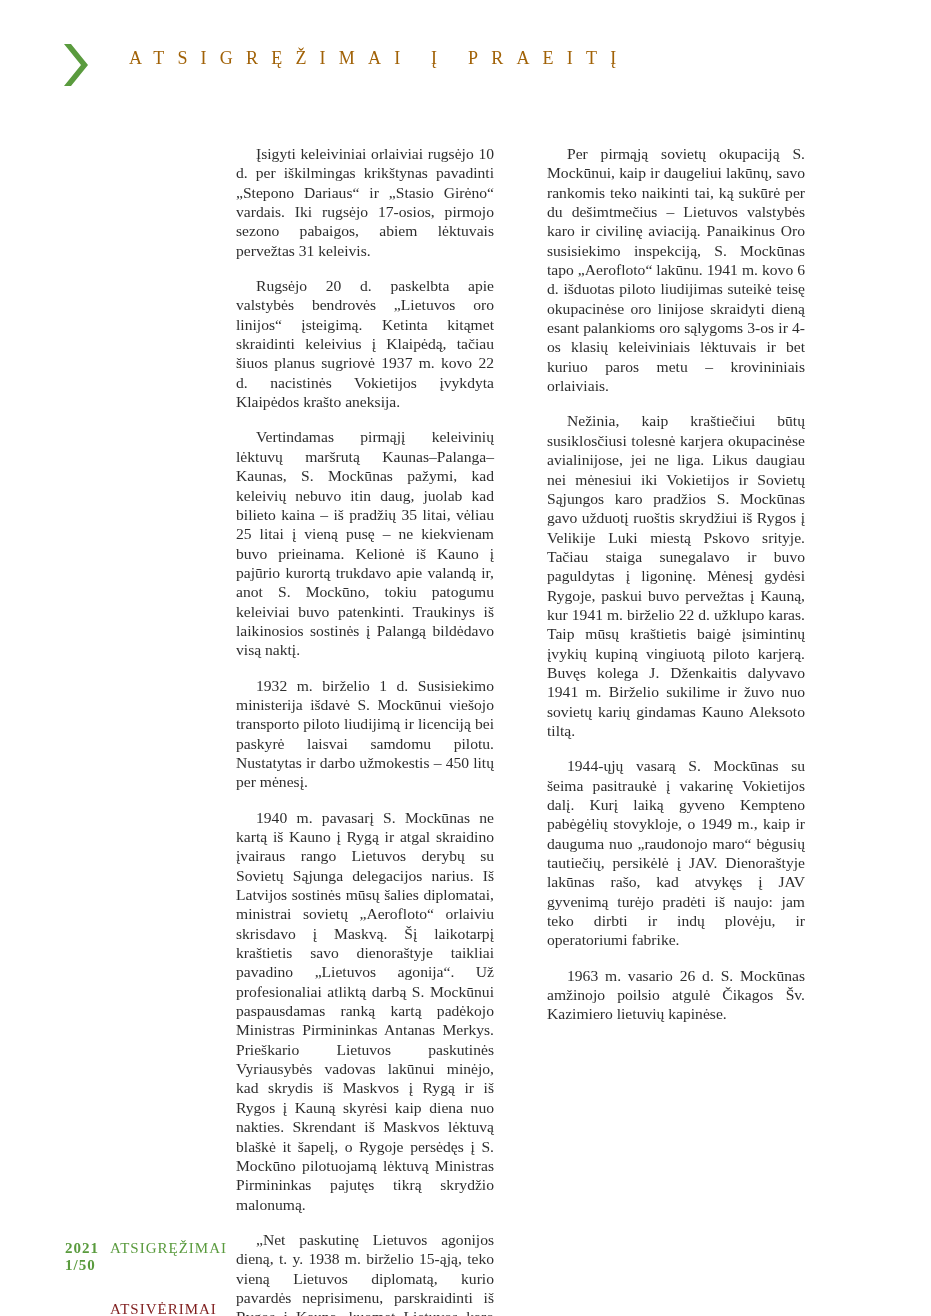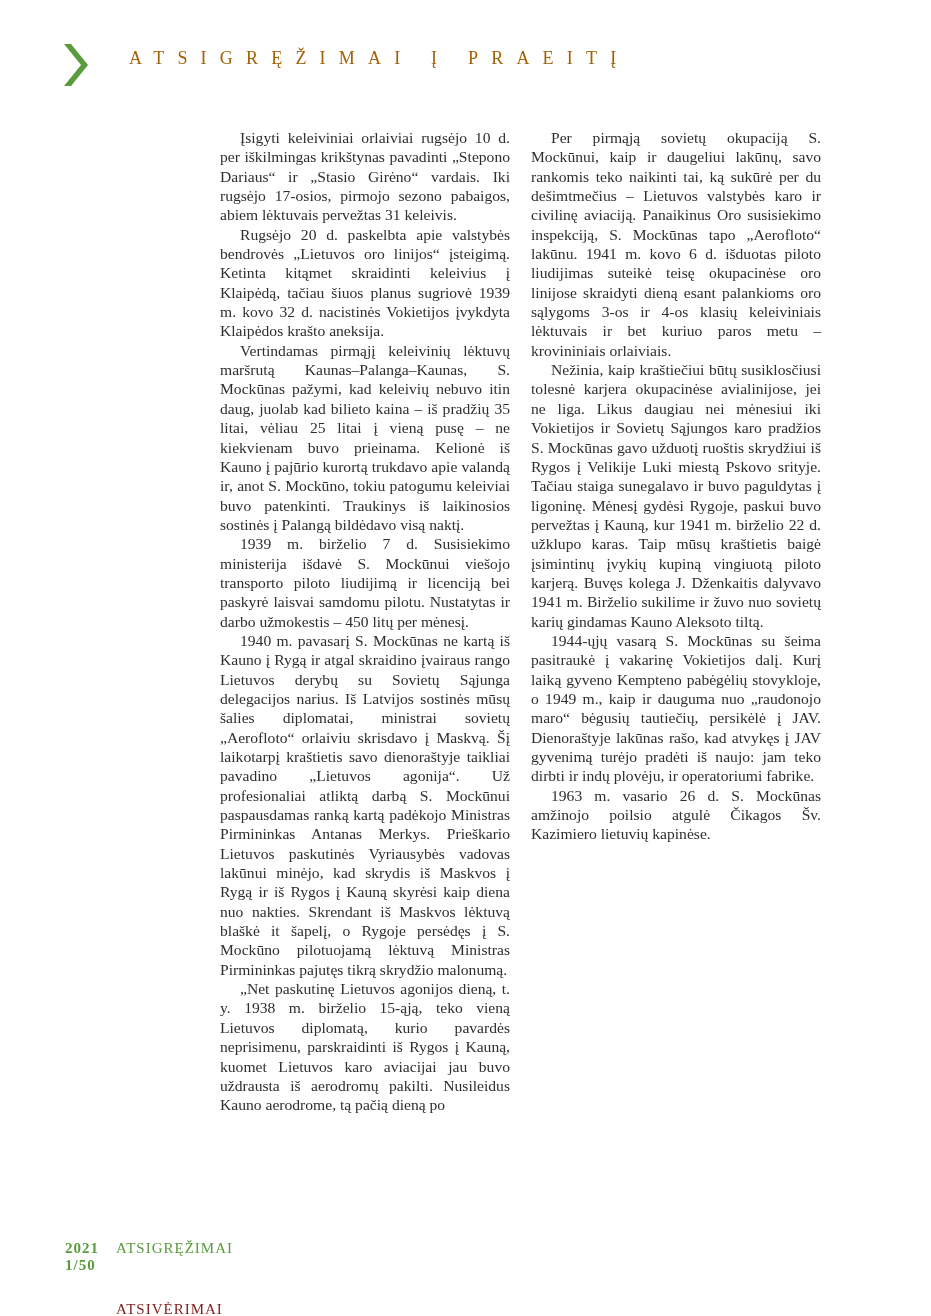--- a/index.html
+++ b/index.html
@@ -9,7 +9,7 @@
   .col { position: absolute; top: 128px; width: 290px; font-family: "Liberation Serif", serif; font-size: 15.6px; line-height: 19.35px; color: #2e2e2e; text-align: justify; hyphens: manual; }
   .col-left { left: 220px; }
   .col-right { left: 531px; }
-  .col p { margin: 0; text-indent: 20px; }
+  .col p { margin: 16px; text-indent: 20px; }
   .col p.cont { text-indent: 0; }
   .footer { position: absolute; left: 65px; top: 1240px; font-family: "Liberation Serif", serif; font-size: 15px; line-height: 17px; }
   .footer .row { display: flex; gap: 6px; }

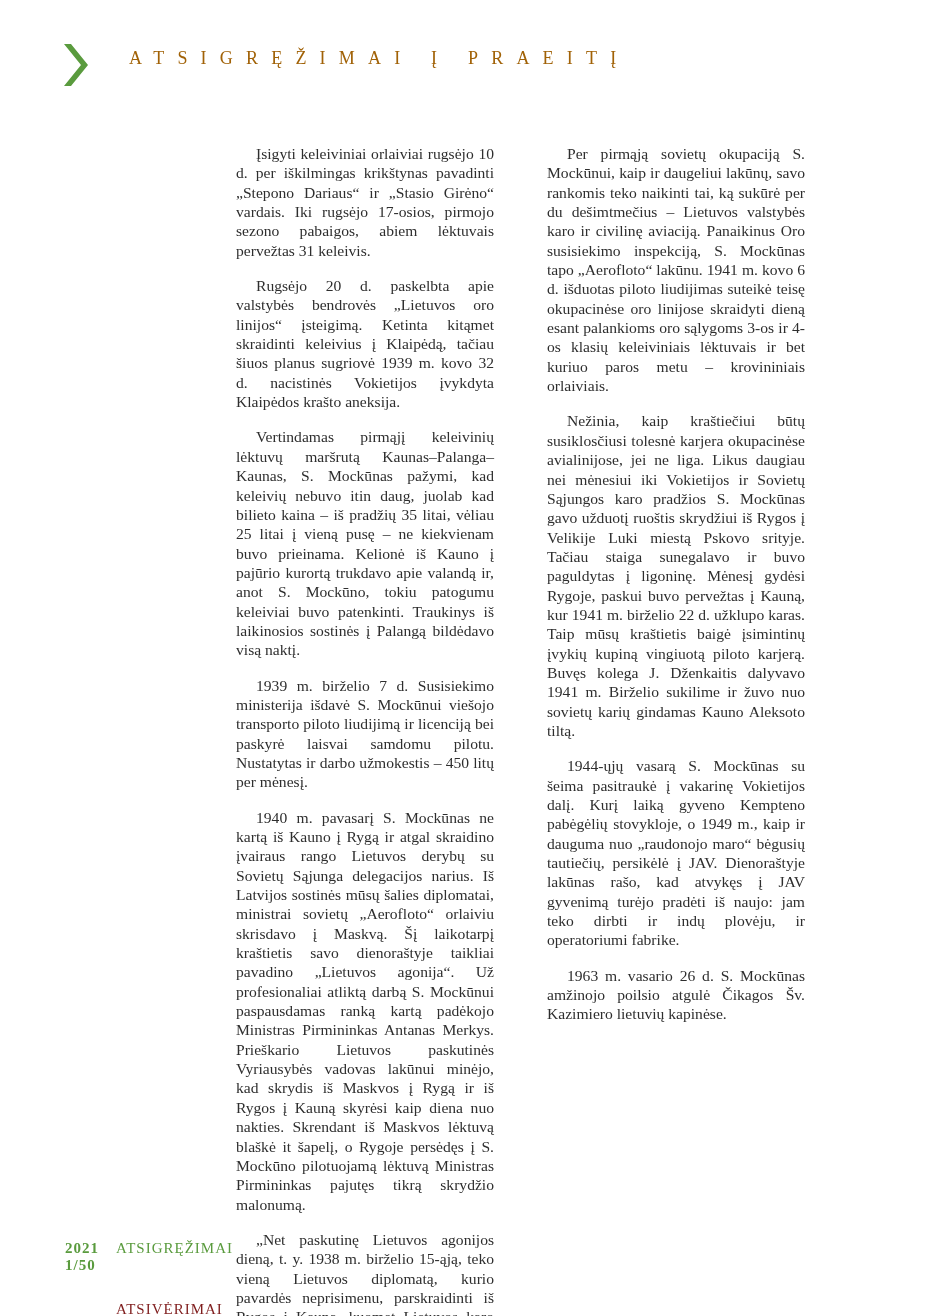--- a/index.html
+++ b/index.html
@@ -28,7 +28,7 @@
 
 <div class="col col-left">
   <p>Įsigyti keleiviniai orlaiviai rugsėjo 10 d. per iškilmingas krikštynas pavadinti „Stepono Dariaus“ ir „Stasio Girėno“ vardais. Iki rugsėjo 17-osios, pirmojo sezono pabaigos, abiem lėktuvais pervežtas 31 keleivis.</p>
-  <p>Rugsėjo 20 d. paskelbta apie valstybės bendrovės „Lietuvos oro linijos“ įsteigimą. Ketinta kitąmet skraidinti keleivius į Klaipėdą, tačiau šiuos planus sugriovė 1939 m. kovo 32 d. nacistinės Vokietijos įvykdyta Klaipėdos krašto aneksija.</p>
+  <p>Rugsėjo 20 d. paskelbta apie valstybės bendrovės „Lietuvos oro linijos“ įsteigimą. Ketinta kitąmet skraidinti keleivius į Klaipėdą, tačiau šiuos planus sugriovė 1937 m. kovo 22 d. nacistinės Vokietijos įvykdyta Klaipėdos krašto aneksija.</p>
   <p>Vertindamas pirmąjį keleivinių lėktuvų maršrutą Kaunas–Palanga–Kaunas, S. Mockūnas pažymi, kad keleivių nebuvo itin daug, juolab kad bilieto kaina – iš pradžių 35 litai, vėliau 25 litai į vieną pusę – ne kiekvienam buvo prieinama. Kelionė iš Kauno į pajūrio kurortą trukdavo apie valandą ir, anot S. Mockūno, tokiu patogumu keleiviai buvo patenkinti. Traukinys iš laikinosios sostinės į Palangą bildėdavo visą naktį.</p>
   <p>1939 m. birželio 7 d. Susisiekimo ministerija išdavė S. Mockūnui viešojo transporto piloto liudijimą ir licenciją bei paskyrė laisvai samdomu pilotu. Nustatytas ir darbo užmokestis – 450 litų per mėnesį.</p>
   <p>1940 m. pavasarį S. Mockūnas ne kartą iš Kauno į Rygą ir atgal skraidino įvairaus rango Lietuvos derybų su Sovietų Sąjunga delegacijos narius. Iš Latvijos sostinės mūsų šalies diplomatai, ministrai sovietų „Aerofloto“ orlaiviu skrisdavo į Maskvą. Šį laikotarpį kraštietis savo dienoraštyje taikliai pavadino „Lietuvos agonija“. Už profesionaliai atliktą darbą S. Mockūnui paspausdamas ranką kartą padėkojo Ministras Pirmininkas Antanas Merkys. Prieškario Lietuvos paskutinės Vyriausybės vadovas lakūnui minėjo, kad skrydis iš Maskvos į Rygą ir iš Rygos į Kauną skyrėsi kaip diena nuo nakties. Skrendant iš Maskvos lėktuvą blaškė it šapelį, o Rygoje persėdęs į S. Mockūno pilotuojamą lėktuvą Ministras Pirmininkas pajutęs tikrą skrydžio malonumą.</p>

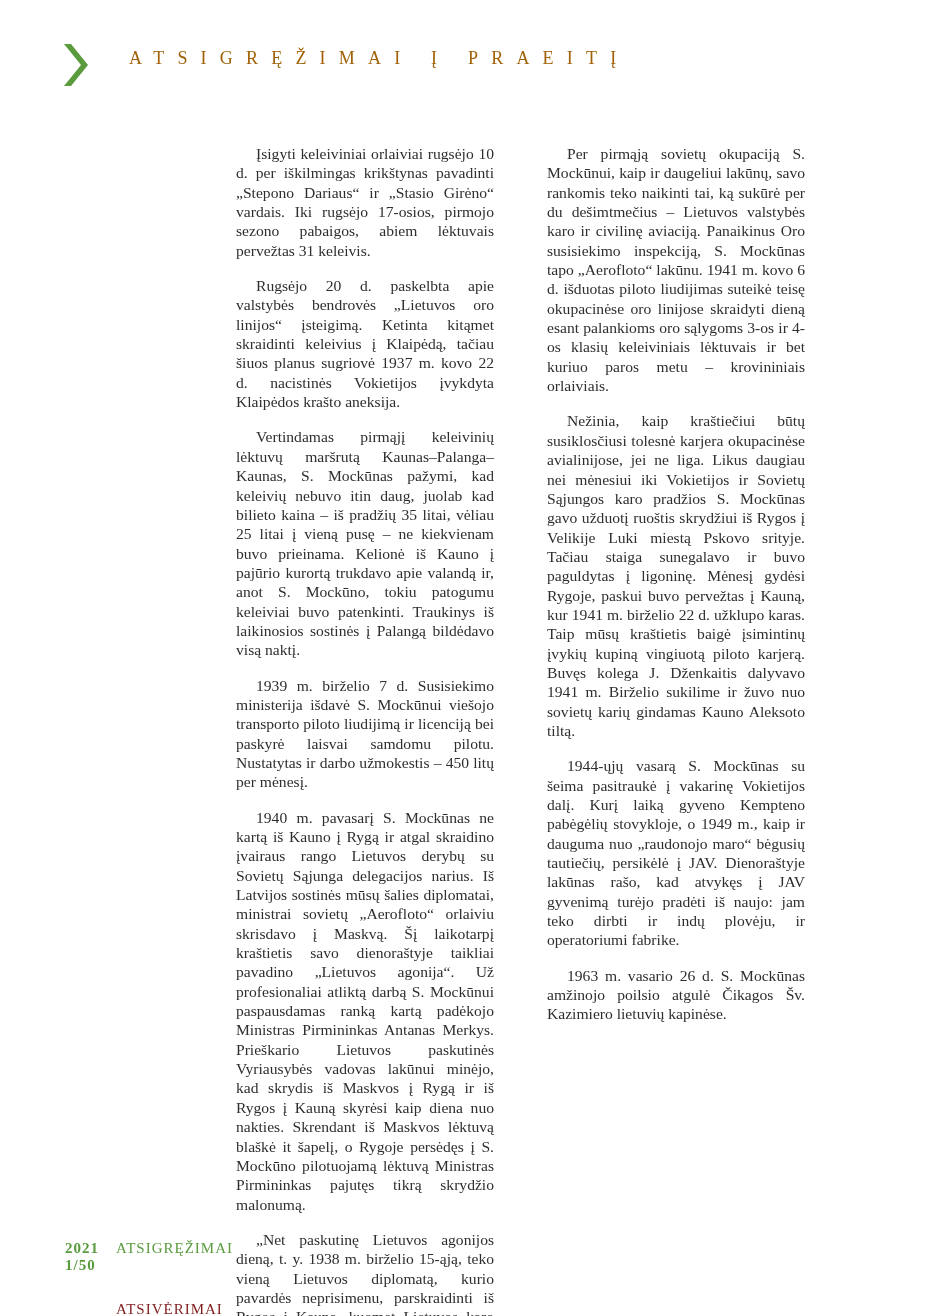--- a/index.html
+++ b/index.html
@@ -30,7 +30,7 @@
   <p>Įsigyti keleiviniai orlaiviai rugsėjo 10 d. per iškilmingas krikštynas pavadinti „Stepono Dariaus“ ir „Stasio Girėno“ vardais. Iki rugsėjo 17-osios, pirmojo sezono pabaigos, abiem lėktuvais pervežtas 31 keleivis.</p>
   <p>Rugsėjo 20 d. paskelbta apie valstybės bendrovės „Lietuvos oro linijos“ įsteigimą. Ketinta kitąmet skraidinti keleivius į Klaipėdą, tačiau šiuos planus sugriovė 1937 m. kovo 22 d. nacistinės Vokietijos įvykdyta Klaipėdos krašto aneksija.</p>
   <p>Vertindamas pirmąjį keleivinių lėktuvų maršrutą Kaunas–Palanga–Kaunas, S. Mockūnas pažymi, kad keleivių nebuvo itin daug, juolab kad bilieto kaina – iš pradžių 35 litai, vėliau 25 litai į vieną pusę – ne kiekvienam buvo prieinama. Kelionė iš Kauno į pajūrio kurortą trukdavo apie valandą ir, anot S. Mockūno, tokiu patogumu keleiviai buvo patenkinti. Traukinys iš laikinosios sostinės į Palangą bildėdavo visą naktį.</p>
-  <p>1939 m. birželio 7 d. Susisiekimo ministerija išdavė S. Mockūnui viešojo transporto piloto liudijimą ir licenciją bei paskyrė laisvai samdomu pilotu. Nustatytas ir darbo užmokestis – 450 litų per mėnesį.</p>
+  <p>1932 m. birželio 1 d. Susisiekimo ministerija išdavė S. Mockūnui viešojo transporto piloto liudijimą ir licenciją bei paskyrė laisvai samdomu pilotu. Nustatytas ir darbo užmokestis – 450 litų per mėnesį.</p>
   <p>1940 m. pavasarį S. Mockūnas ne kartą iš Kauno į Rygą ir atgal skraidino įvairaus rango Lietuvos derybų su Sovietų Sąjunga delegacijos narius. Iš Latvijos sostinės mūsų šalies diplomatai, ministrai sovietų „Aerofloto“ orlaiviu skrisdavo į Maskvą. Šį laikotarpį kraštietis savo dienoraštyje taikliai pavadino „Lietuvos agonija“. Už profesionaliai atliktą darbą S. Mockūnui paspausdamas ranką kartą padėkojo Ministras Pirmininkas Antanas Merkys. Prieškario Lietuvos paskutinės Vyriausybės vadovas lakūnui minėjo, kad skrydis iš Maskvos į Rygą ir iš Rygos į Kauną skyrėsi kaip diena nuo nakties. Skrendant iš Maskvos lėktuvą blaškė it šapelį, o Rygoje persėdęs į S. Mockūno pilotuojamą lėktuvą Ministras Pirmininkas pajutęs tikrą skrydžio malonumą.</p>
   <p>„Net paskutinę Lietuvos agonijos dieną, t. y. 1938 m. birželio 15-ąją, teko vieną Lietuvos diplomatą, kurio pavardės neprisimenu, parskraidinti iš Rygos į Kauną, kuomet Lietuvos karo aviacijai jau buvo uždrausta iš aerodromų pakilti. Nusileidus Kauno aerodrome, tą pačią dieną po</p>
 </div>

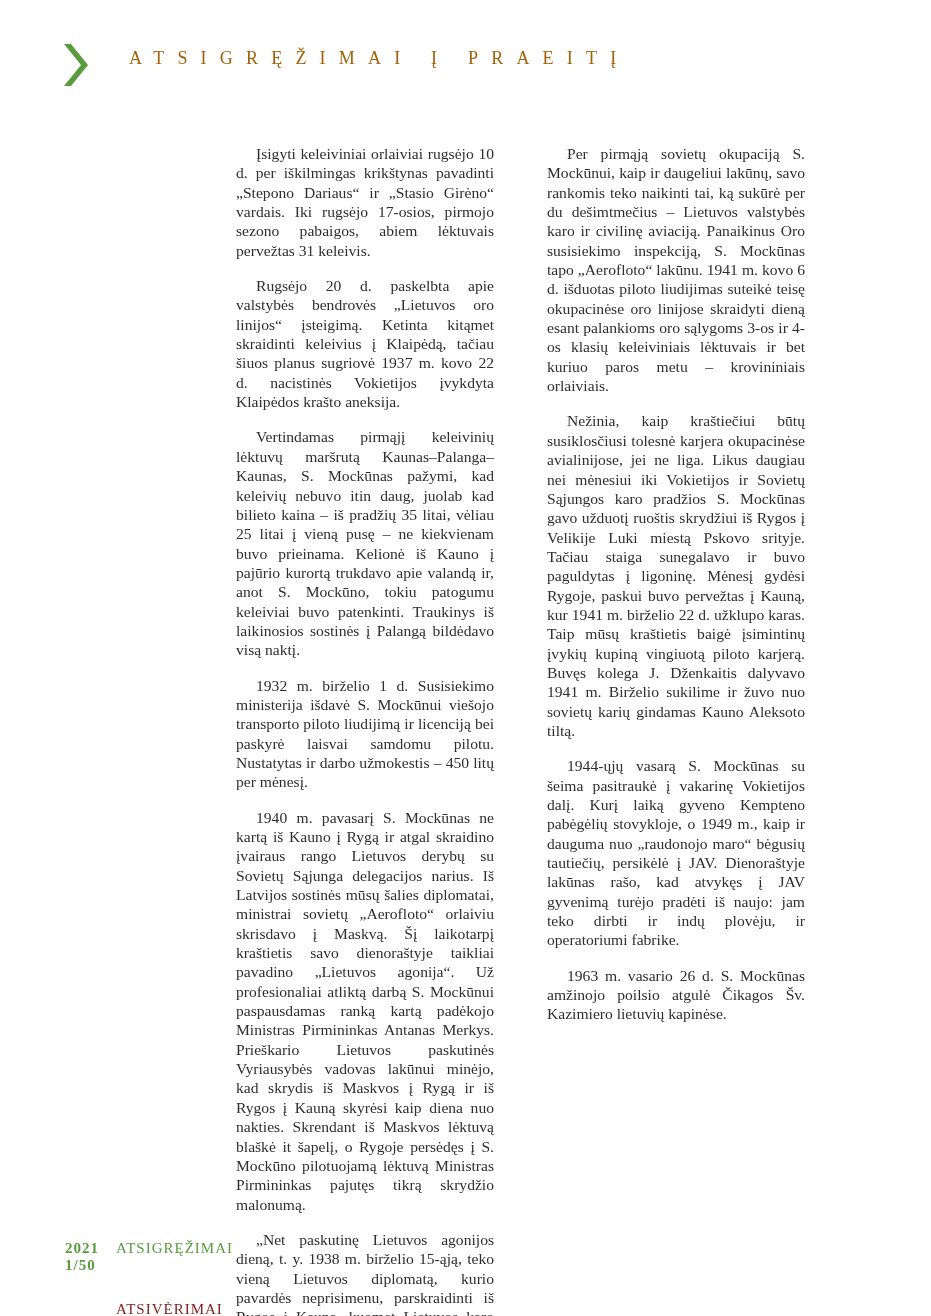--- a/index.html
+++ b/index.html
@@ -12,7 +12,7 @@
   .col p { margin: 16px; text-indent: 20px; }
   .col p.cont { text-indent: 0; }
   .footer { position: absolute; left: 65px; top: 1240px; font-family: "Liberation Serif", serif; font-size: 15px; line-height: 17px; }
-  .footer .row { display: flex; gap: 6px; }
+  .footer .row { display: flex; }
   .footer .num { color: #5a9b3e; font-weight: bold; width: 45px; letter-spacing: 1px; }
   .footer .mag { color: #5a9b3e; letter-spacing: 1px; }
   .footer .mag2 { color: #7f1d1d; letter-spacing: 1px; margin-top: 44px; }

